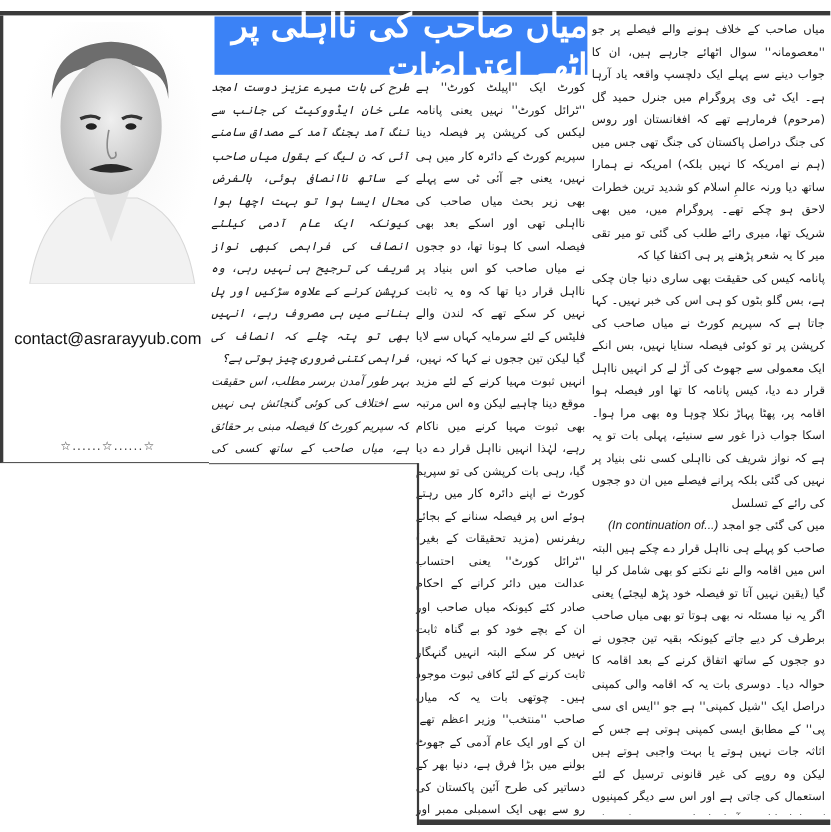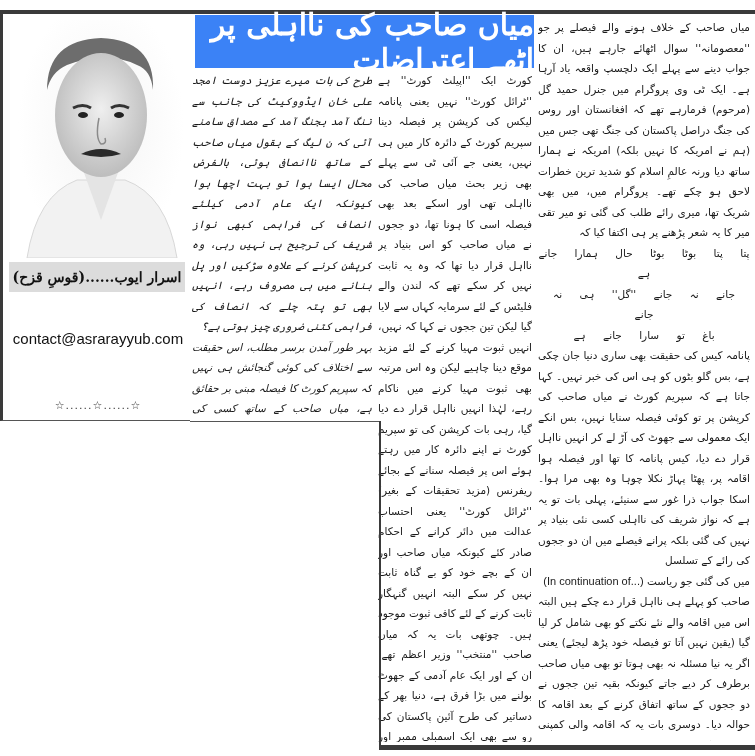--- a/index.html
+++ b/index.html
@@ -75,11 +75,6 @@
 
 <div class="col col-right">
   <p>میاں صاحب کے خلاف ہونے والے فیصلے پر جو ''معصومانہ'' سوال اٹھائے جارہے ہیں، ان کا جواب دینے سے پہلے ایک دلچسپ واقعہ یاد آرہا ہے۔ ایک ٹی وی پروگرام میں جنرل حمید گل (مرحوم) فرمارہے تھے کہ افغانستان اور روس کی جنگ دراصل پاکستان کی جنگ تھی جس میں (ہم نے امریکہ کا نہیں بلکہ) امریکہ نے ہمارا ساتھ دیا ورنہ عالمِ اسلام کو شدید ترین خطرات لاحق ہو چکے تھے۔ پروگرام میں، میں بھی شریک تھا، میری رائے طلب کی گئی تو میر تقی میر کا یہ شعر پڑھنے پر ہی اکتفا کیا کہ</p>
-  <div class="poem">
-    <p>پتا پتا بوٹا بوٹا حال ہمارا جانے ہے</p>
-    <p>جانے نہ جانے ''گل'' ہی نہ جانے</p>
-    <p>باغ تو سارا جانے ہے</p>
-  </div>
   <p>پانامہ کیس کی حقیقت بھی ساری دنیا جان چکی ہے، بس گلو بٹوں کو ہی اس کی خبر نہیں۔ کہا جاتا ہے کہ سپریم کورٹ نے میاں صاحب کی کرپشن پر تو کوئی فیصلہ سنایا نہیں، بس انکے ایک معمولی سے جھوٹ کی آڑ لے کر انہیں نااہل قرار دے دیا، کیس پانامہ کا تھا اور فیصلہ ہوا اقامہ پر، پھٹا پہاڑ نکلا چوہا وہ بھی مرا ہوا۔ اسکا جواب ذرا غور سے سنیئے، پہلی بات تو یہ ہے کہ نواز شریف کی نااہلی کسی نئی بنیاد پر نہیں کی گئی بلکہ پرانے فیصلے میں ان دو ججوں کی رائے کے تسلسل</p>
   <p>
     <span>میں کی گئی جو ریاست</span>

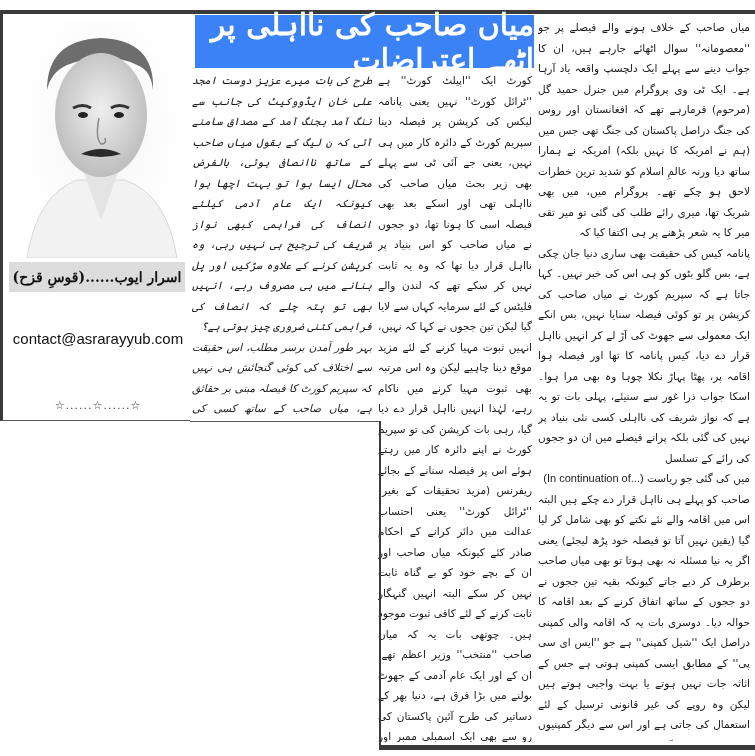--- a/index.html
+++ b/index.html
@@ -66,7 +66,6 @@
       <path d="M64 134 Q84 124 104 134 Q84 140 64 134 Z" fill="#2a2a2a"></path>
     </svg>
   </div>
-  <div class="name-band">اسرار ایوب......(قوسِ قزح)</div>
   <div class="email">contact@asrarayyub.com</div>
   <div class="stars">☆......☆......☆</div>
 </div>

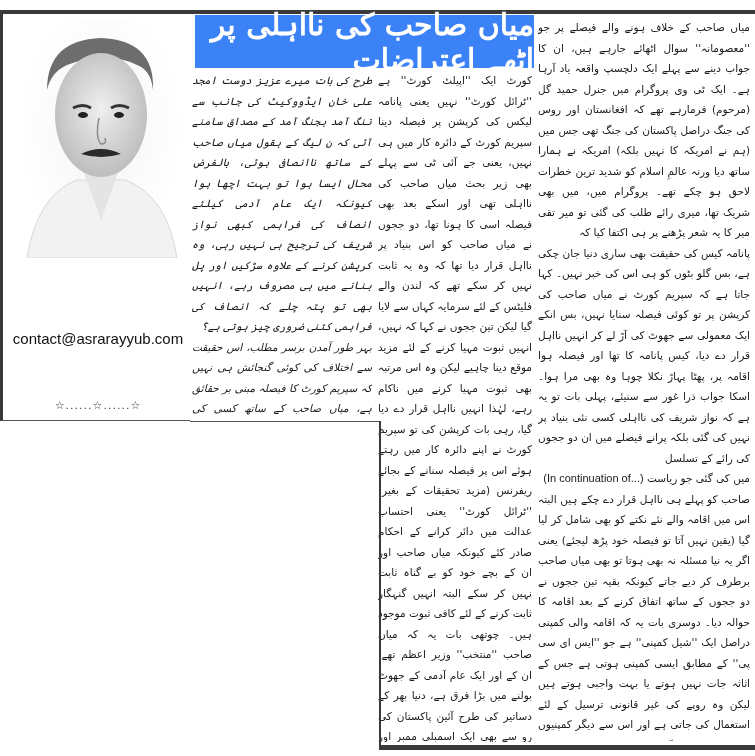--- a/index.html
+++ b/index.html
@@ -18,7 +18,7 @@
                display:flex; align-items:center; justify-content:center; direction:rtl;
                font-family:"DejaVu Serif", serif; font-size:14px; font-weight:bold; color:#111; }
   .email { position:absolute; left:0; top:286px; width:190px; text-align:center;
-           font-family:"Liberation Sans", sans-serif; font-size:15px; color:#111;margin-top:30px; }
+           font-family:"Liberation Sans", sans-serif; font-size:15px; color:#111; }
   .bio { position:absolute; left:8px; top:306px; width:175px; direction:rtl; text-align:center;
          font-size:10px; line-height:15px; color:#222; }
   .bio p { margin:0; }

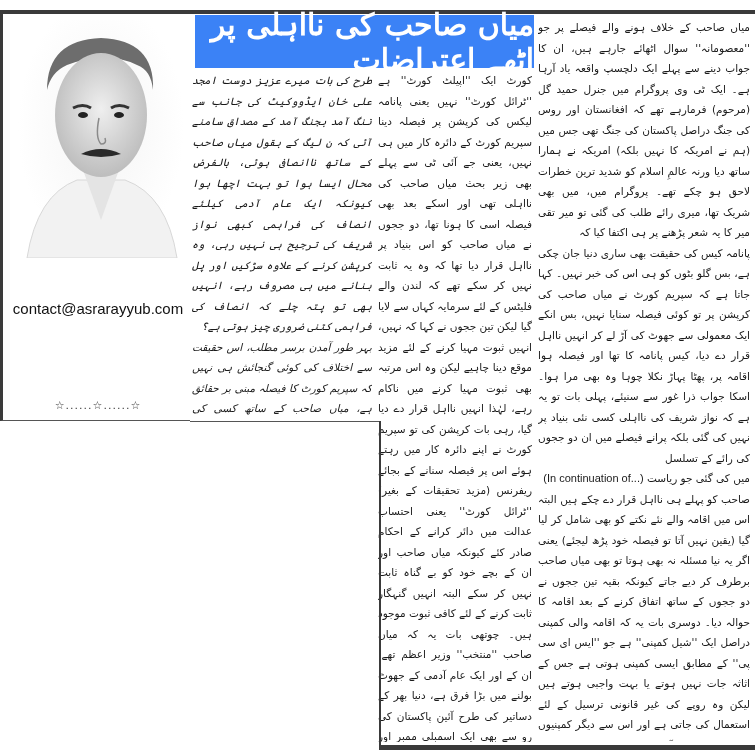--- a/index.html
+++ b/index.html
@@ -38,7 +38,7 @@
   .col-left-rule { position:absolute; left:190px; top:421px; width:190px; height:1px; background:#555; }
   .frame-left { position:absolute; left:379px; top:421px; width:2px; height:329px; background:#3a3a3a; }
   .poem { text-align:center; word-spacing:14px; }
-  .latin { font-family:"Liberation Sans", sans-serif; direction:ltr; unicode-bidi:embed; font-size:11px; }
+  .latin { font-family:"Liberation Sans", sans-serif; direction:ltr; unicode-bidi:embed; font-size:11px;font-style:italic; }
 </style>
 </head>
 <body>

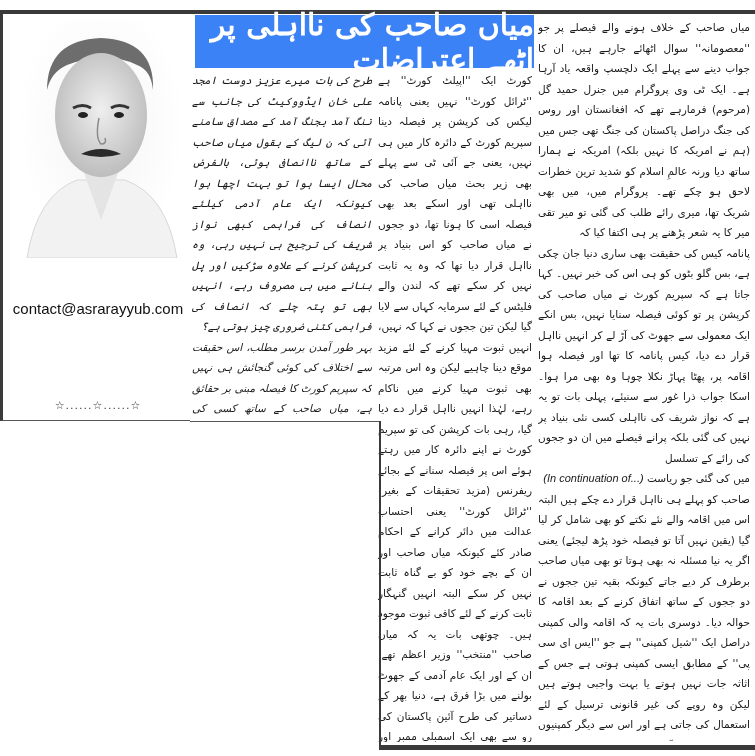--- a/index.html
+++ b/index.html
@@ -76,7 +76,7 @@
   <p>میاں صاحب کے خلاف ہونے والے فیصلے پر جو ''معصومانہ'' سوال اٹھائے جارہے ہیں، ان کا جواب دینے سے پہلے ایک دلچسپ واقعہ یاد آرہا ہے۔ ایک ٹی وی پروگرام میں جنرل حمید گل (مرحوم) فرمارہے تھے کہ افغانستان اور روس کی جنگ دراصل پاکستان کی جنگ تھی جس میں (ہم نے امریکہ کا نہیں بلکہ) امریکہ نے ہمارا ساتھ دیا ورنہ عالمِ اسلام کو شدید ترین خطرات لاحق ہو چکے تھے۔ پروگرام میں، میں بھی شریک تھا، میری رائے طلب کی گئی تو میر تقی میر کا یہ شعر پڑھنے پر ہی اکتفا کیا کہ</p>
   <p>پانامہ کیس کی حقیقت بھی ساری دنیا جان چکی ہے، بس گلو بٹوں کو ہی اس کی خبر نہیں۔ کہا جاتا ہے کہ سپریم کورٹ نے میاں صاحب کی کرپشن پر تو کوئی فیصلہ سنایا نہیں، بس انکے ایک معمولی سے جھوٹ کی آڑ لے کر انہیں نااہل قرار دے دیا، کیس پانامہ کا تھا اور فیصلہ ہوا اقامہ پر، پھٹا پہاڑ نکلا چوہا وہ بھی مرا ہوا۔ اسکا جواب ذرا غور سے سنیئے، پہلی بات تو یہ ہے کہ نواز شریف کی نااہلی کسی نئی بنیاد پر نہیں کی گئی بلکہ پرانے فیصلے میں ان دو ججوں کی رائے کے تسلسل</p>
   <p>
-    <span>میں کی گئی جو ریاست</span>
+    <span>میں کی گئی جو امجد</span>
     <span class="latin">(In continuation of...)</span>
   </p>
   <p>صاحب کو پہلے ہی نااہل قرار دے چکے ہیں البتہ اس میں اقامہ والے نئے نکتے کو بھی شامل کر لیا گیا (یقین نہیں آتا تو فیصلہ خود پڑھ لیجئے) یعنی اگر یہ نیا مسئلہ نہ بھی ہوتا تو بھی میاں صاحب برطرف کر دیے جاتے کیونکہ بقیہ تین ججوں نے دو ججوں کے ساتھ اتفاق کرنے کے بعد اقامہ کا حوالہ دیا۔ دوسری بات یہ کہ اقامہ والی کمپنی دراصل ایک ''شیل کمپنی'' ہے جو ''ایس ای سی پی'' کے مطابق ایسی کمپنی ہوتی ہے جس کے اثاثہ جات نہیں ہوتے یا بہت واجبی ہوتے ہیں لیکن وہ روپے کی غیر قانونی ترسیل کے لئے استعمال کی جاتی ہے اور اس سے دیگر کمپنیوں کو چلایا جاتا ہے۔ آسان لفظوں میں یوں کہیے کہ نواز شریف نے اقامہ ڈیڑھ دو لاکھ کی تنخواہ کے لئے نہیں لیا بلکہ اس لئے لیا کہ اس کمپنی کے ذریعے وہ آف شور کمپنیاں (نیلسن، نیسکول وغیرہ) چلائی جاسکیں جن کی ملکیت میں لندن والے فلیٹس یا کوئی اور اثاثہ جات ہیں، تاکہ ان کمپنیوں سے میاں صاحب کا تعلق تو قائم رہے لیکن پاکستان کا تعلق قائم نہ رہے۔ تیسری بات یہ کہ سپریم</p>

